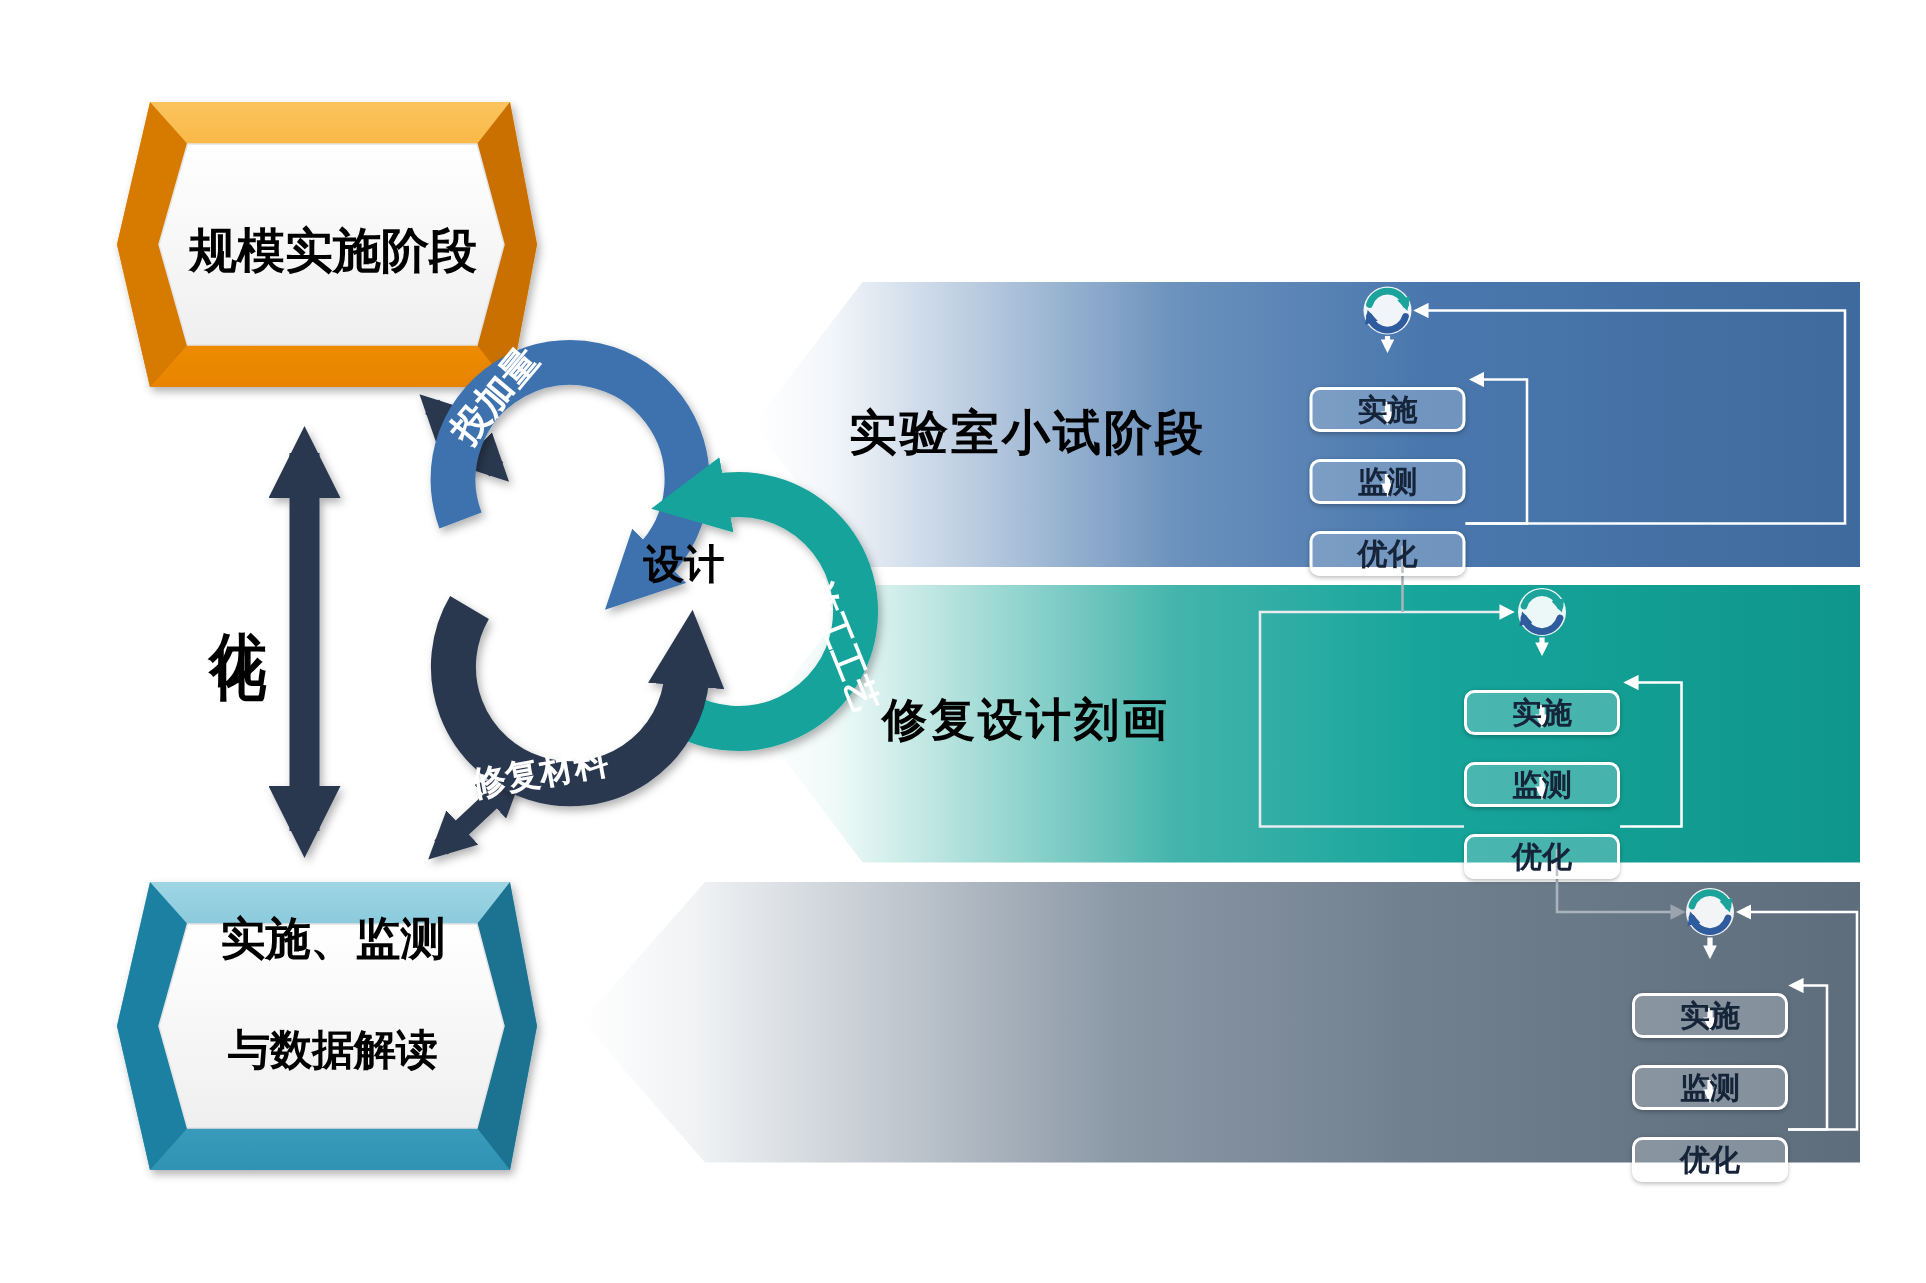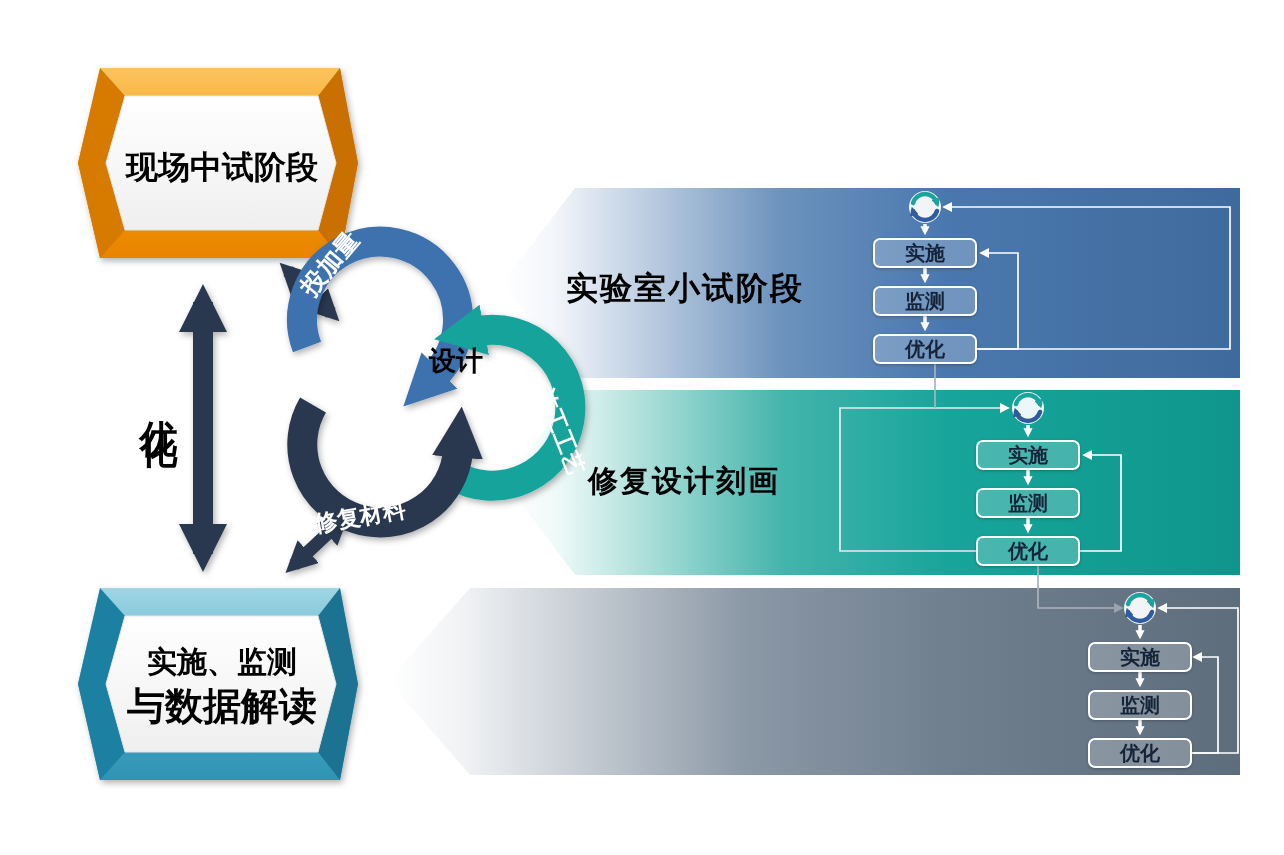--- a/index.html
+++ b/index.html
@@ -159,7 +159,7 @@
   </g>
 </svg>
 
-<div class="abs lbl center" style="left:100px;top:147px;width:244px;font-size:32px;">现场中试阶段</div>
+<div class="abs lbl center" style="left:100px;top:147px;width:244px;font-size:32px;">规模实施阶段</div>
 
 <div class="abs lbl center" style="left:100px;top:643px;width:244px;font-size:30px;">实施、监测</div>
 <div class="abs lbl center" style="left:100px;top:683px;width:244px;font-size:38px;font-family:Liberation Serif, serif;">与数据解读</div>

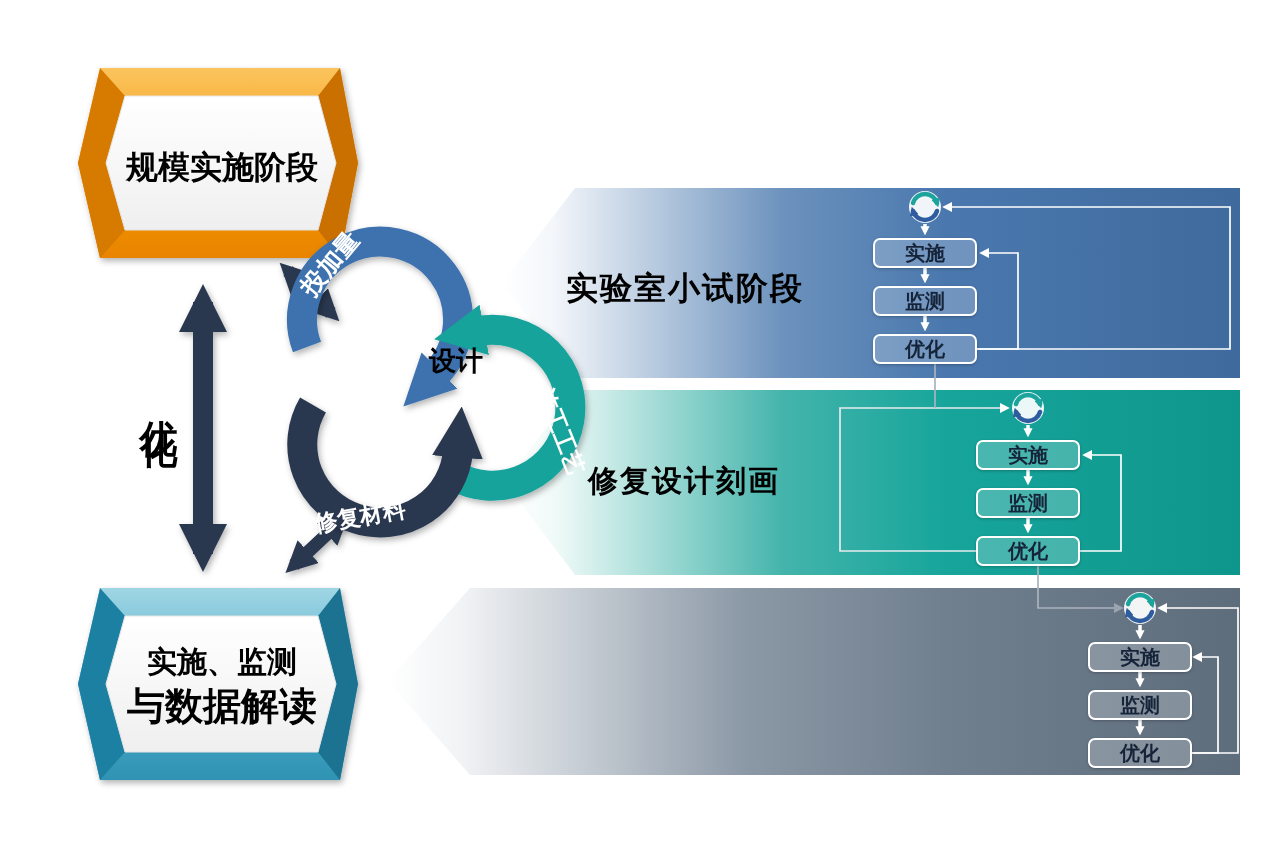--- a/index.html
+++ b/index.html
@@ -19,6 +19,7 @@
     color:#16243a;font-weight:bold;font-size:20px;
     display:flex;align-items:center;justify-content:center;
     box-shadow:0 1px 3px rgba(0,0,0,0.25);
+    margin-top:20px;
   }
   svg{position:absolute;left:0;top:0;}
 </style>

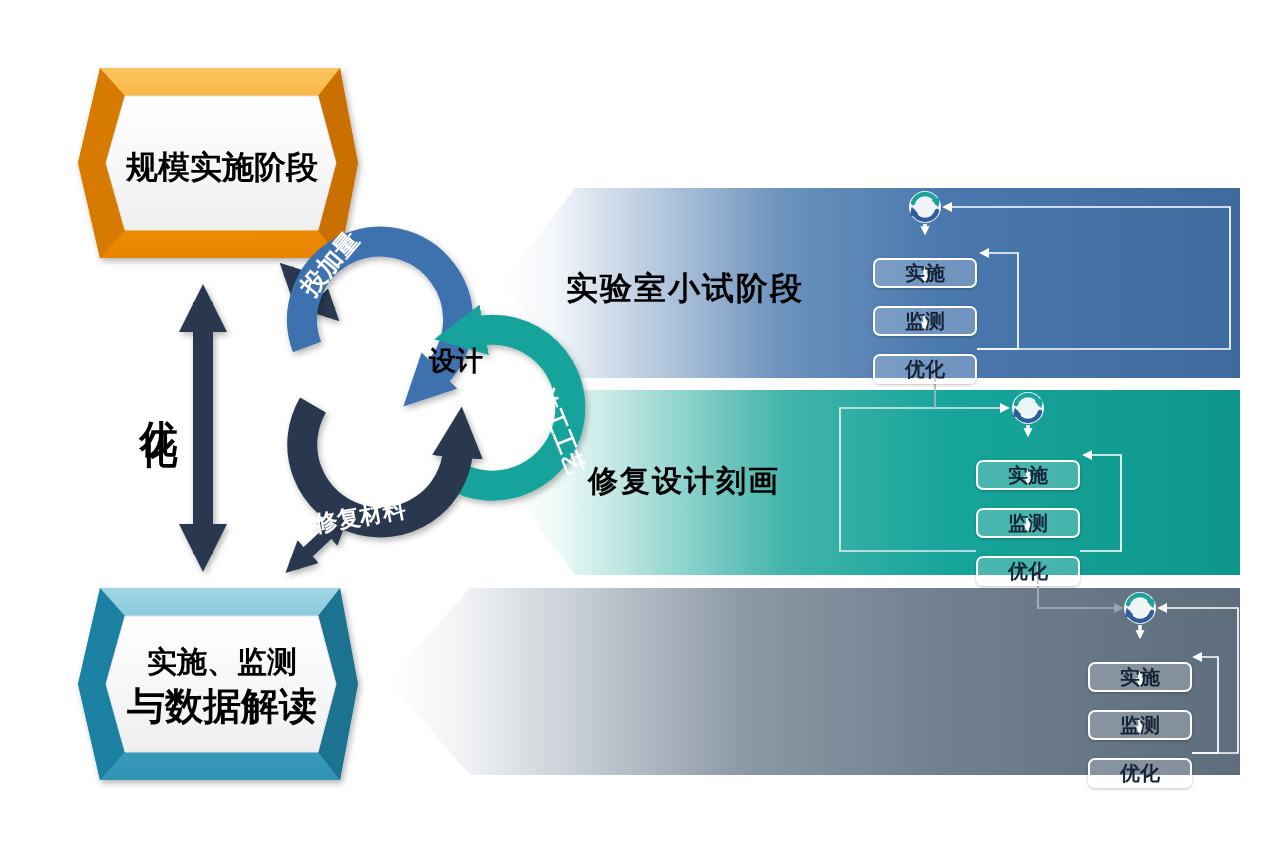--- a/index.html
+++ b/index.html
@@ -167,7 +167,7 @@
 
 <div class="abs lbl vert" style="left:134px;top:390px;font-size:38px;">优化</div>
 
-<div class="abs lbl center" style="left:427px;top:344px;width:58px;font-size:27px;">设计</div>
+<div class="abs lbl center" style="left:427px;top:360px;width:58px;font-size:27px;font-family:Liberation Serif, serif;">设计</div>
 
 <div class="abs lbl white center" style="left:282px;top:248px;width:96px;font-size:25px;transform:rotate(-50deg);">投加量</div>
 <div class="abs lbl white center" style="left:504px;top:417px;width:112px;font-size:23px;transform:rotate(68deg);">施工工艺</div>

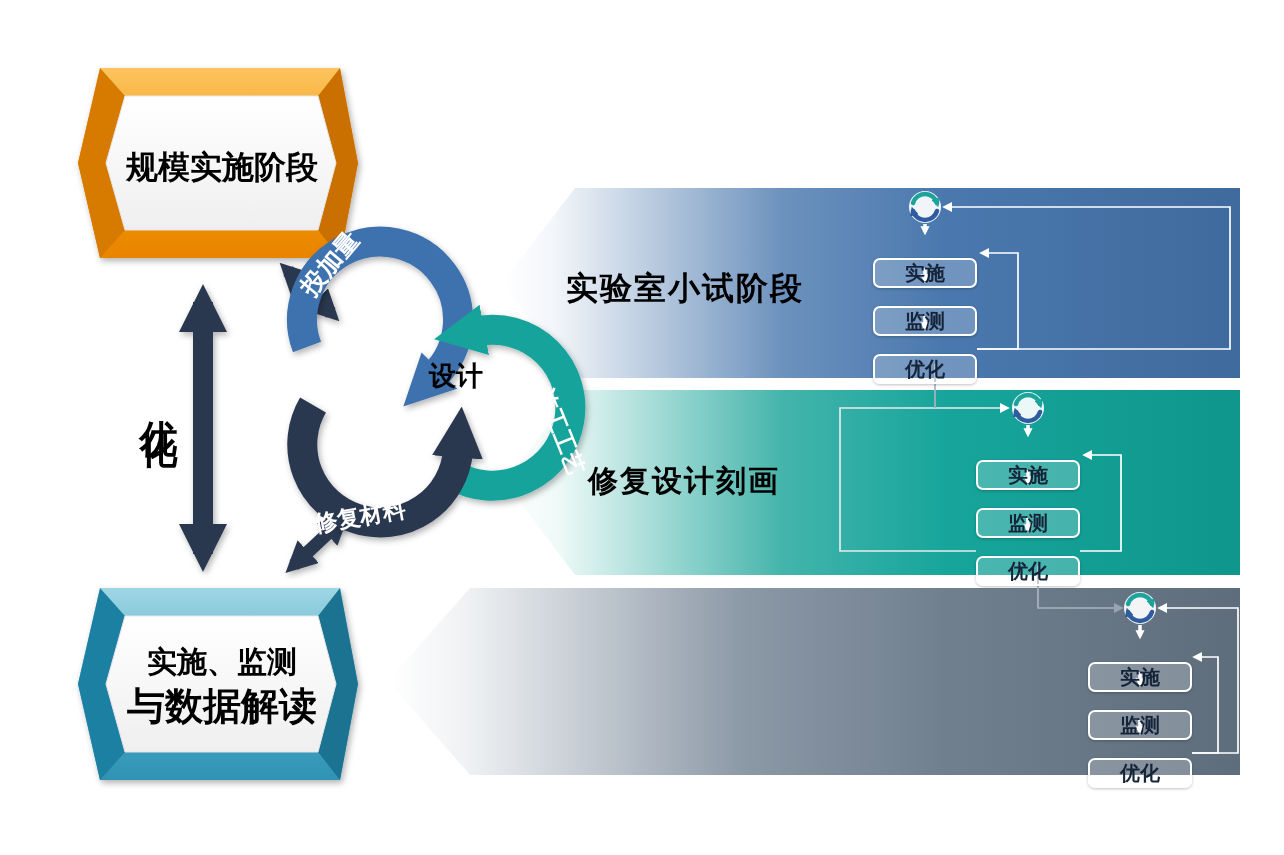--- a/index.html
+++ b/index.html
@@ -162,7 +162,7 @@
 
 <div class="abs lbl center" style="left:100px;top:147px;width:244px;font-size:32px;">规模实施阶段</div>
 
-<div class="abs lbl center" style="left:100px;top:643px;width:244px;font-size:30px;">实施、监测</div>
+<div class="abs lbl center" style="left:100px;top:608px;width:244px;font-size:30px;">实施、监测</div>
 <div class="abs lbl center" style="left:100px;top:683px;width:244px;font-size:38px;font-family:Liberation Serif, serif;">与数据解读</div>
 
 <div class="abs lbl vert" style="left:134px;top:390px;font-size:38px;">优化</div>

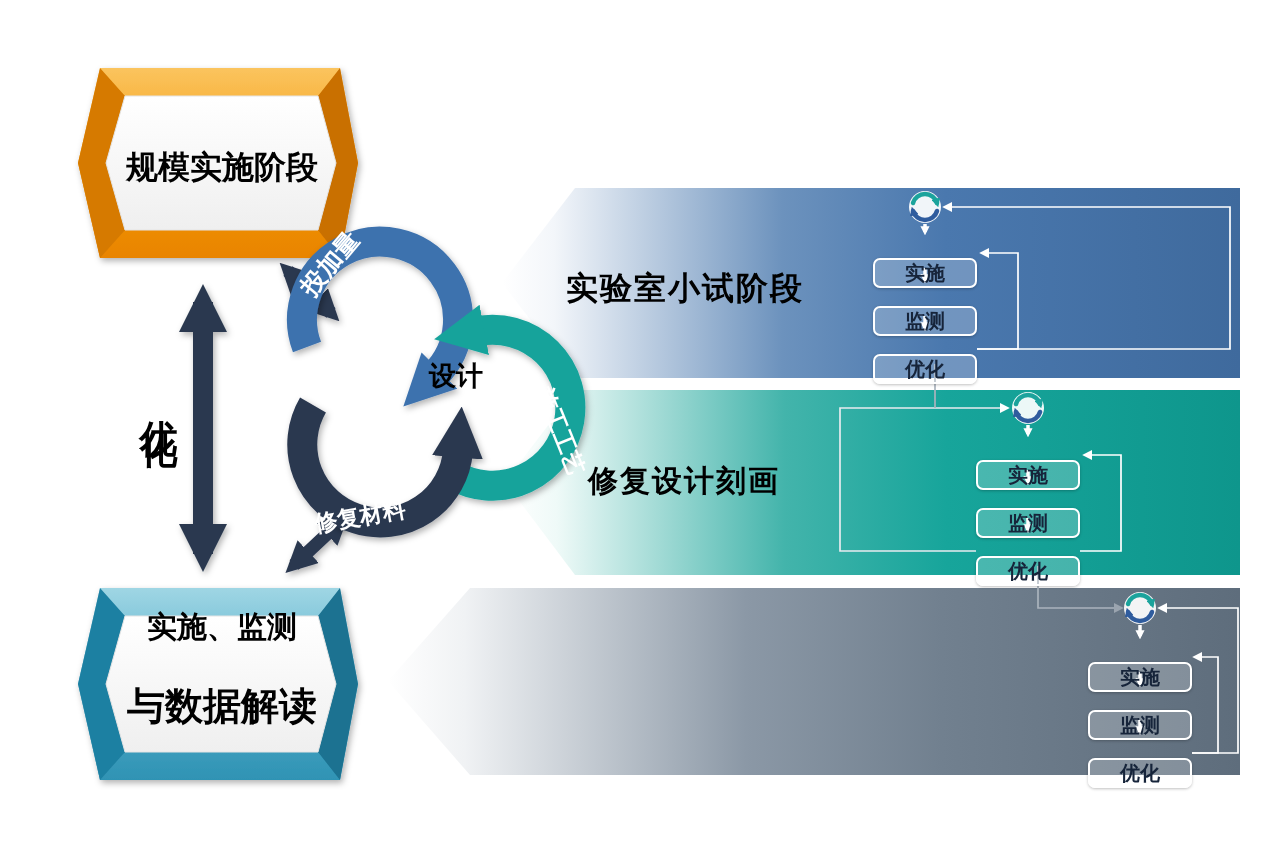--- a/index.html
+++ b/index.html
@@ -163,7 +163,7 @@
 <div class="abs lbl center" style="left:100px;top:147px;width:244px;font-size:32px;">规模实施阶段</div>
 
 <div class="abs lbl center" style="left:100px;top:608px;width:244px;font-size:30px;">实施、监测</div>
-<div class="abs lbl center" style="left:100px;top:683px;width:244px;font-size:38px;font-family:Liberation Serif, serif;">与数据解读</div>
+<div class="abs lbl center" style="left:100px;top:683px;width:244px;font-size:28px;font-family:Liberation Serif, serif;">与数据解读</div>
 
 <div class="abs lbl vert" style="left:134px;top:390px;font-size:38px;">优化</div>
 

